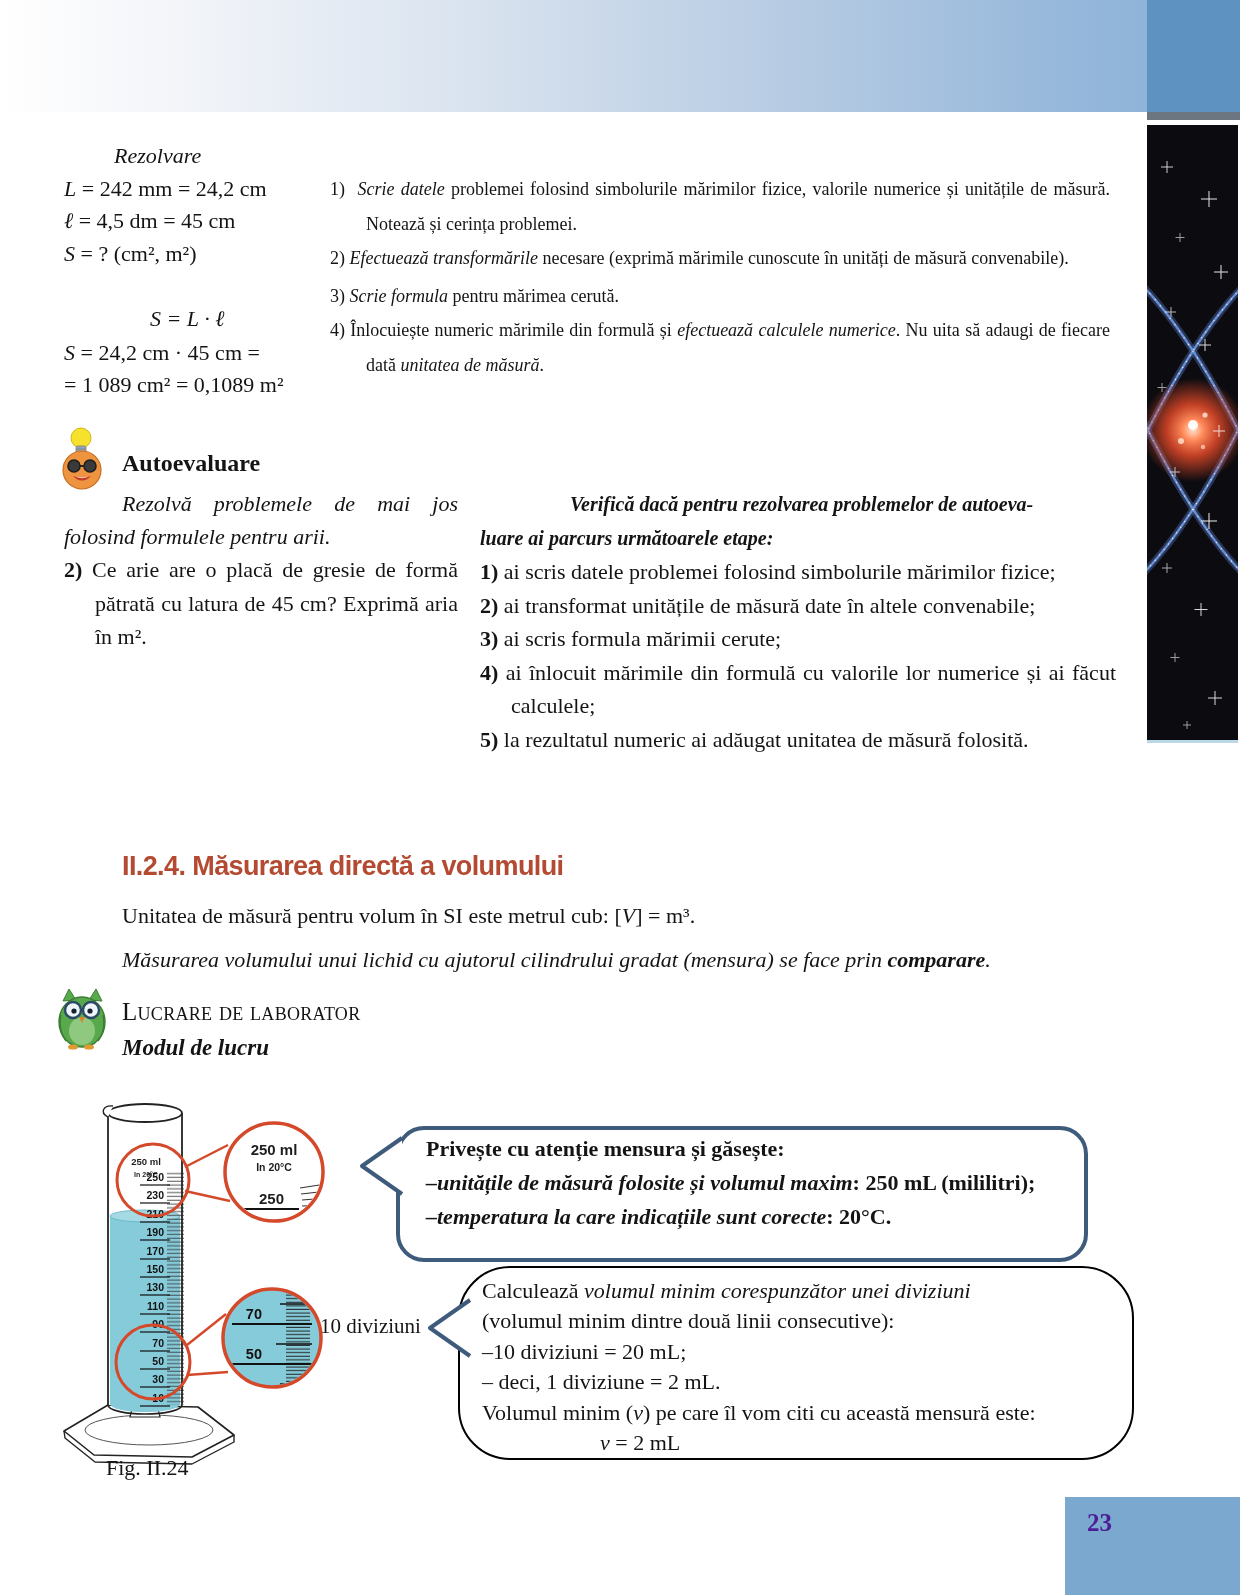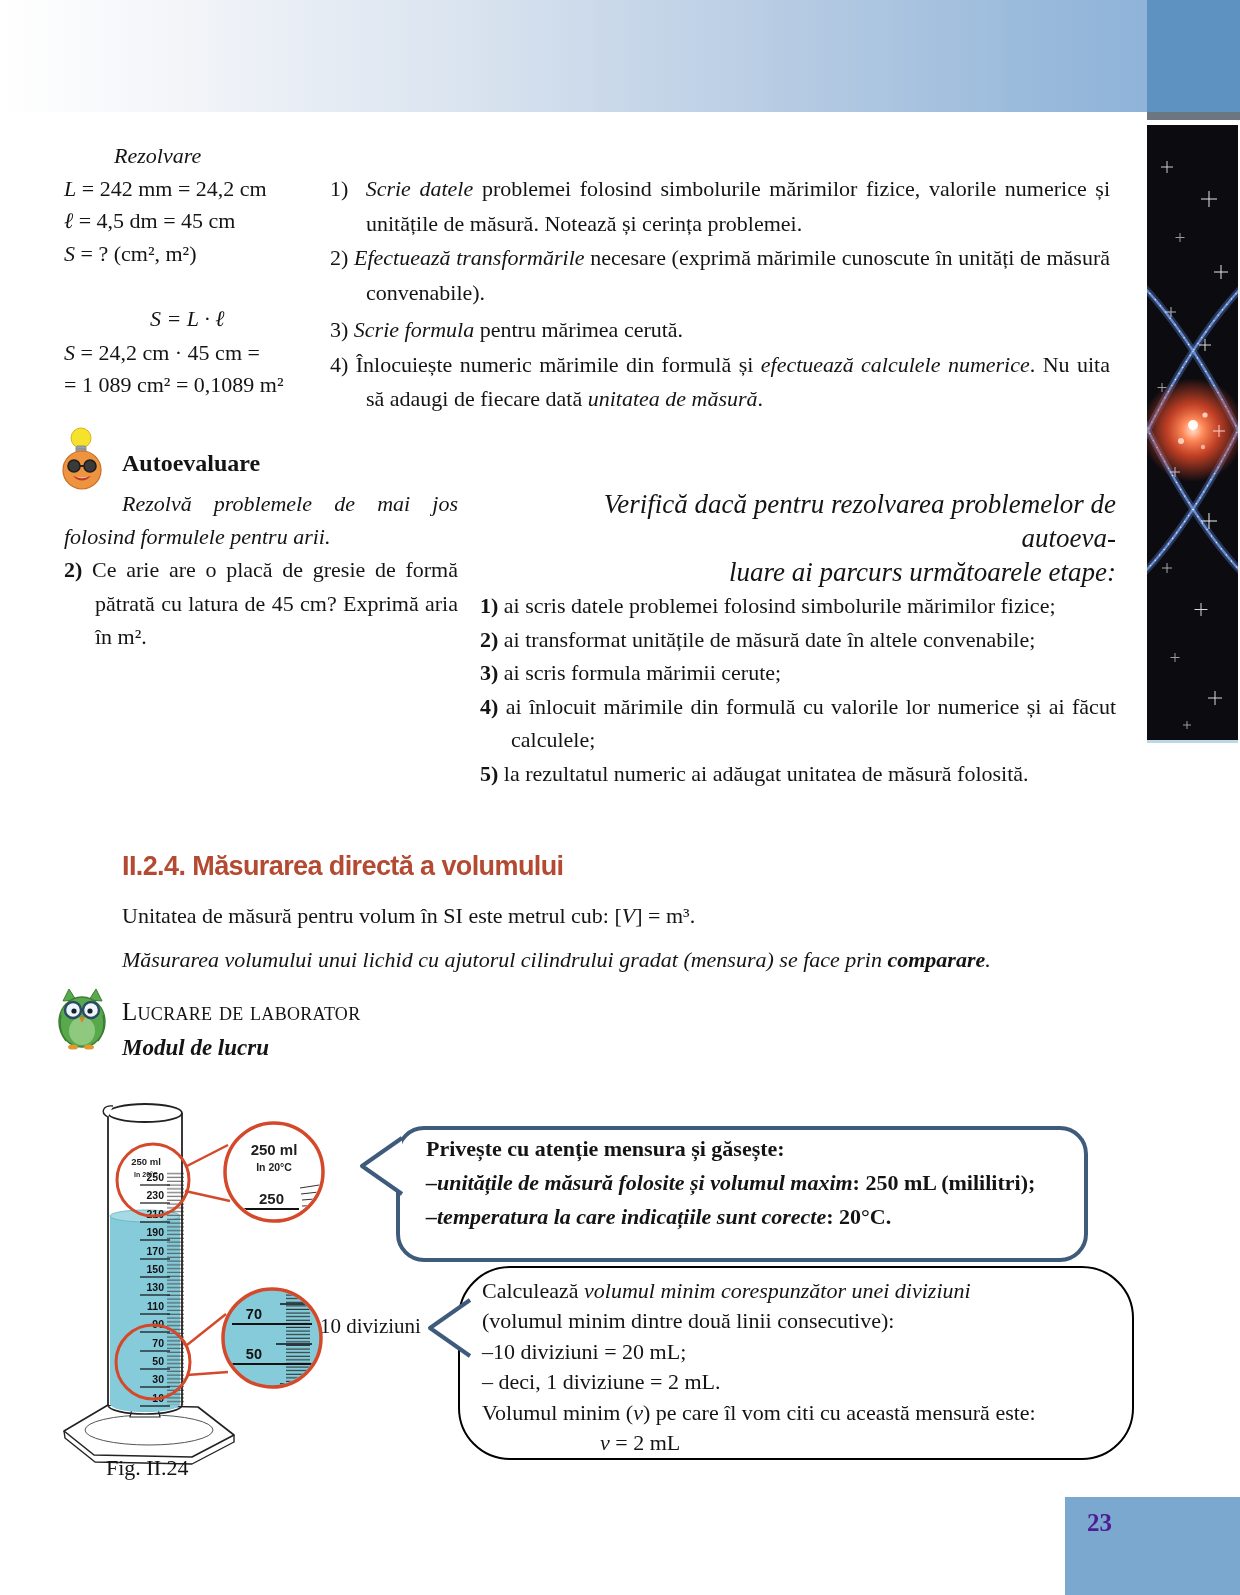--- a/index.html
+++ b/index.html
@@ -24,7 +24,7 @@
   #sol-math .lead{padding-left:50px;font-style:italic;}
   #sol-math .fml{padding-left:86px;margin-top:33px;}
   #sol-math .fml2{margin-top:1px;}
-  #sol-steps{left:330px;top:172px;width:780px;font-size:22px;line-height:34.5px;text-align:justify;}
+  #sol-steps{left:330px;top:172px;width:780px;font-size:18px;line-height:34.5px;text-align:justify;}
   .step{padding-left:36px;text-indent:-36px;}
   .mt3{margin-top:3px;}
 

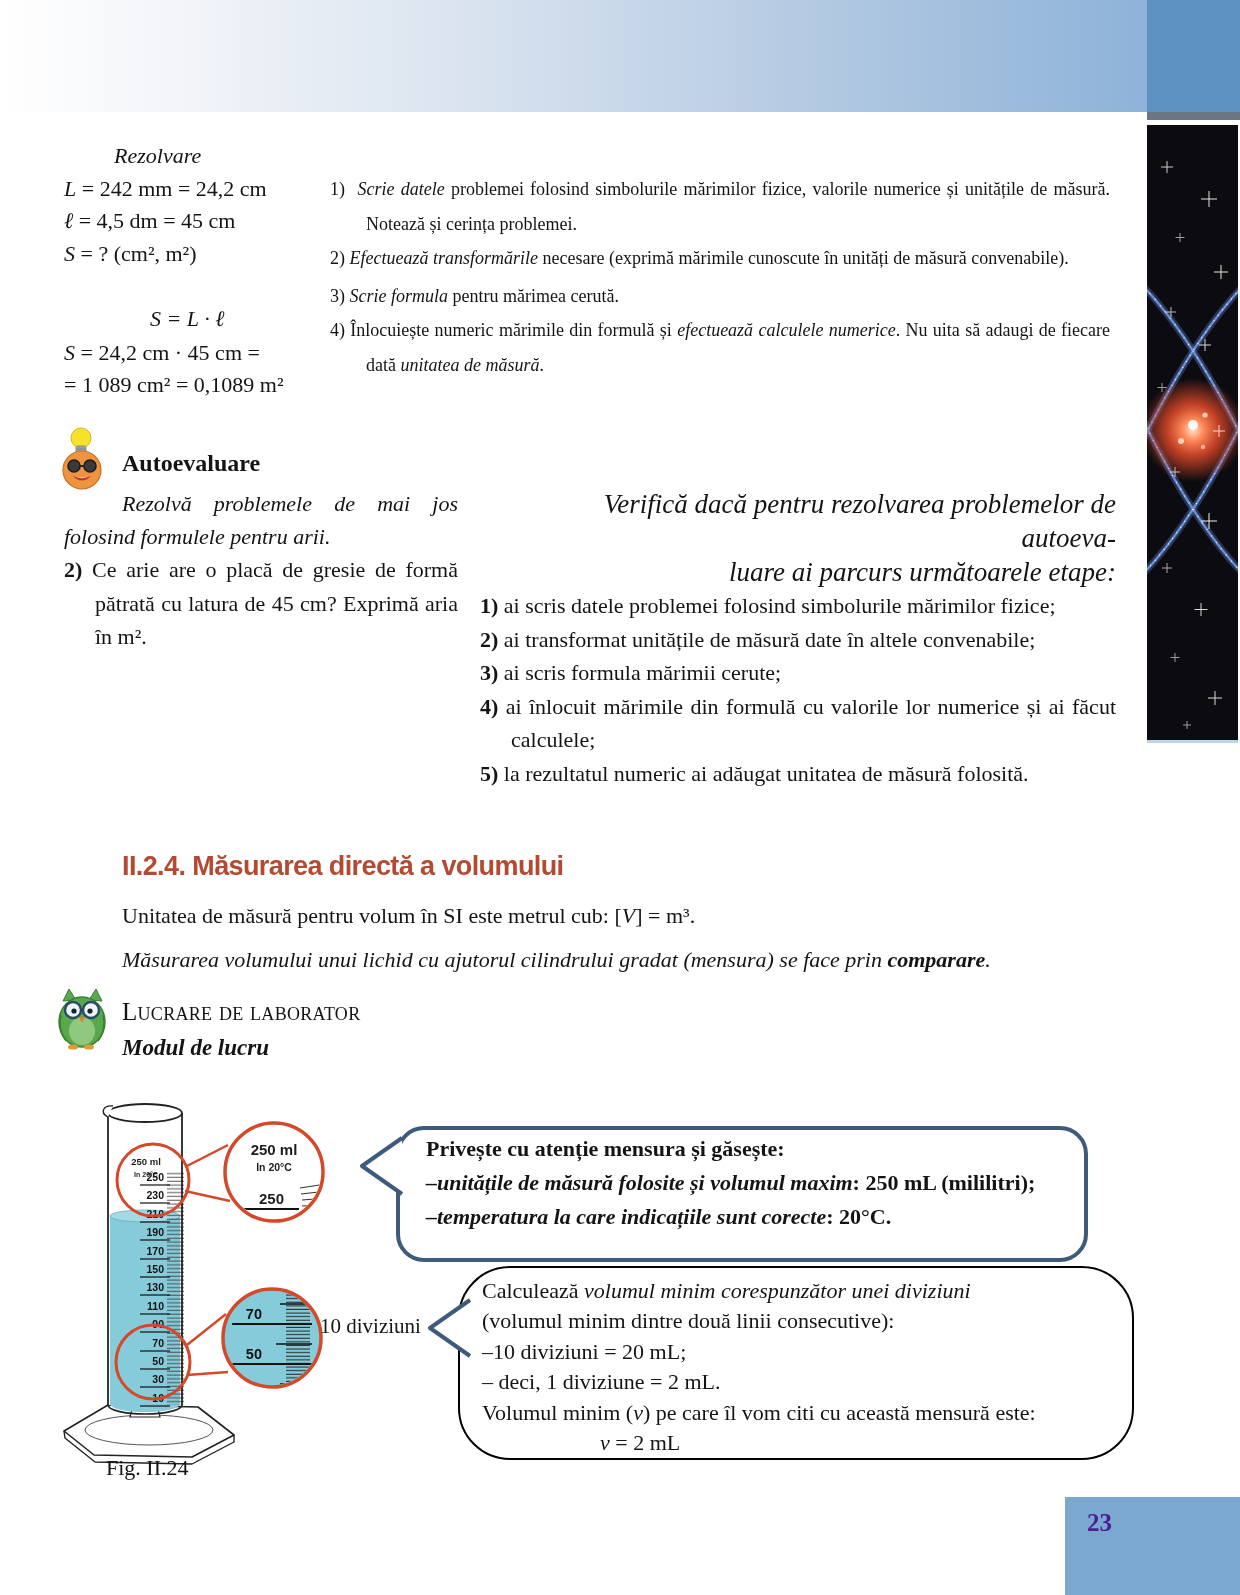--- a/index.html
+++ b/index.html
@@ -37,7 +37,7 @@
   .intro-l{font-style:italic;font-size:22px;line-height:33px;text-align:justify;text-indent:58px;}
   .prob{font-size:22px;line-height:33.5px;text-align:justify;padding-left:31px;text-indent:-31px;}
   .prob .num,.chk .num{font-weight:bold;}
-  .intro-r{font-weight:normal;font-style:italic;font-size:27px;line-height:34px;text-align:right;}
+  .intro-r{font-weight:bold;font-style:italic;font-size:20px;line-height:34px;}
   .intro-r .l1{display:block;text-indent:90px;}
   .intro-r .l2{display:block;}
   .chk{font-size:22px;line-height:33.5px;text-align:justify;padding-left:31px;text-indent:-31px;}

